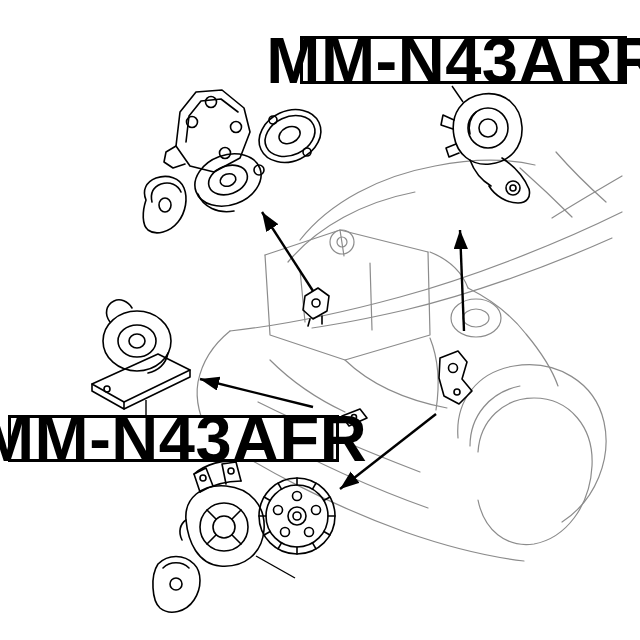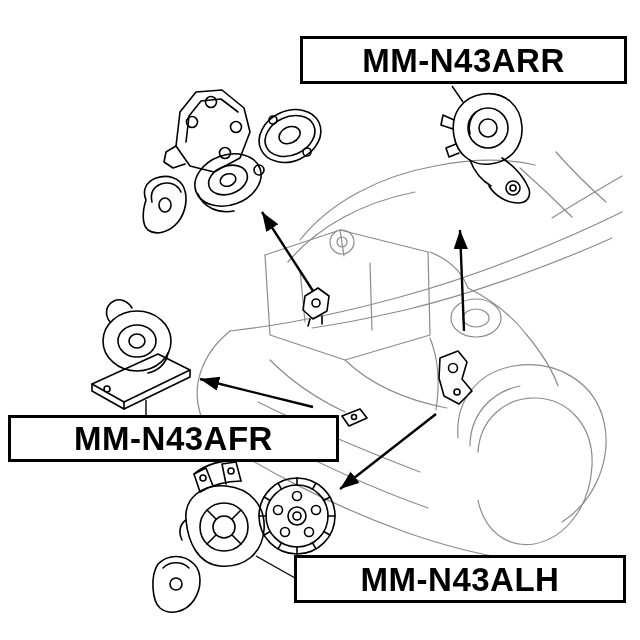--- a/index.html
+++ b/index.html
@@ -17,7 +17,7 @@
     border: 3px solid var(--line, #000000);
     color: var(--line, #000000);
     font-weight: bold;
-    font-size: 33px;
+    font-size: 65px;
     letter-spacing: 0.5px;
     white-space: nowrap;
     line-height: 1;

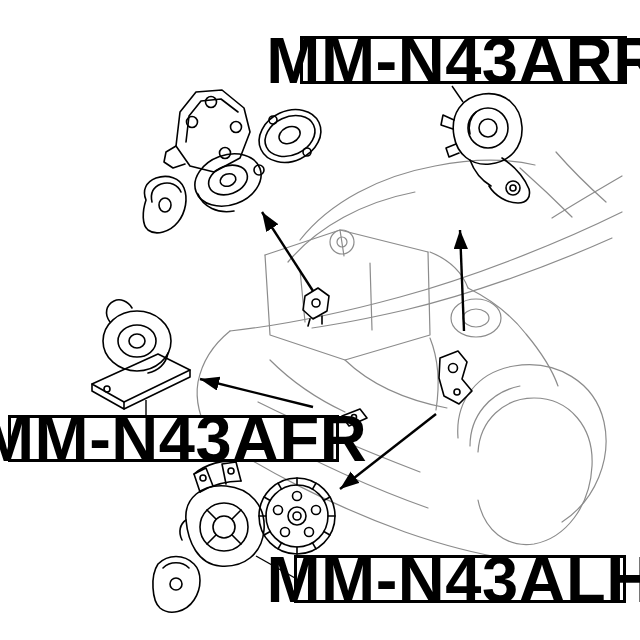--- a/index.html
+++ b/index.html
@@ -188,7 +188,6 @@
 
   <div class="label-box" style="left:8px; top:415px; width:331px; height:47px">MM-N43AFR</div>
 
-  <div class="label-box" style="left:294px; top:555px; width:332px; height:48px">MM-N43ALH</div>
 
 </div>
 

